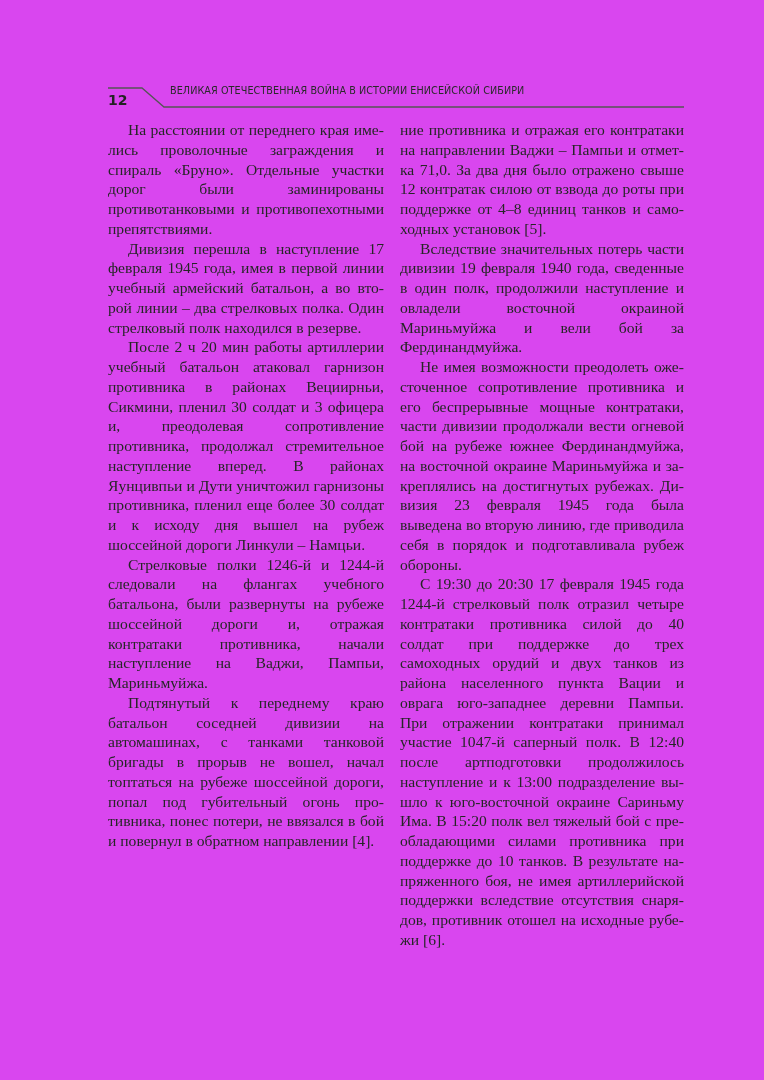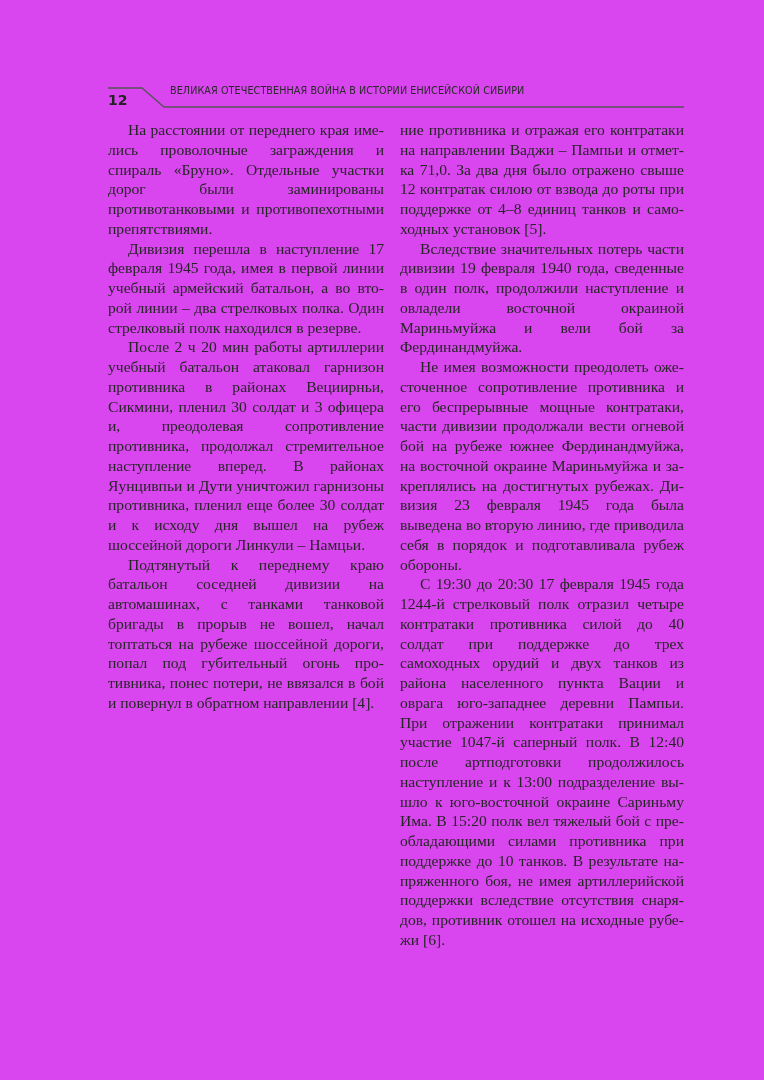--- a/index.html
+++ b/index.html
@@ -45,6 +45,7 @@
     <p class="indent">На расстоянии от переднего края име­лись проволочные заграждения и спираль «Бруно». Отдельные участки дорог были заминированы противотанковыми и про­тивопехотными препятствиями.</p>
     <p class="indent">Дивизия перешла в наступление 17 фев­раля 1945 года, имея в первой линии учебный армейский батальон, а во вто­рой линии – два стрелковых полка. Один стрелковый полк находился в резерве.</p>
     <p class="indent">После 2 ч 20 мин работы артиллерии учебный батальон атаковал гарнизон про­тивника в районах Вециирньи, Сикмини, пленил 30 солдат и 3 офицера и, преодо­левая сопротивление противника, продол­жал стремительное наступление вперед. В районах Яунцивпьи и Дути уничтожил гарнизоны противника, пленил еще более 30 солдат и к исходу дня вышел на рубеж шоссейной дороги Линкули – Намцьи.</p>
+    <p class="indent">Стрелковые полки 1246-й и 1244-й сле­довали на флангах учебного батальона, были развернуты на рубеже шоссейной до­роги и, отражая контратаки противника, начали наступление на Ваджи, Пампьи, Мариньмуйжа.</p>
     <p class="indent">Подтянутый к переднему краю батальон соседней дивизии на автомашинах, с тан­ками танковой бригады в прорыв не во­шел, начал топтаться на рубеже шоссейной дороги, попал под губительный огонь про­тивника, понес потери, не ввязался в бой и повернул в обратном направлении [4].</p>
   </div>
 

